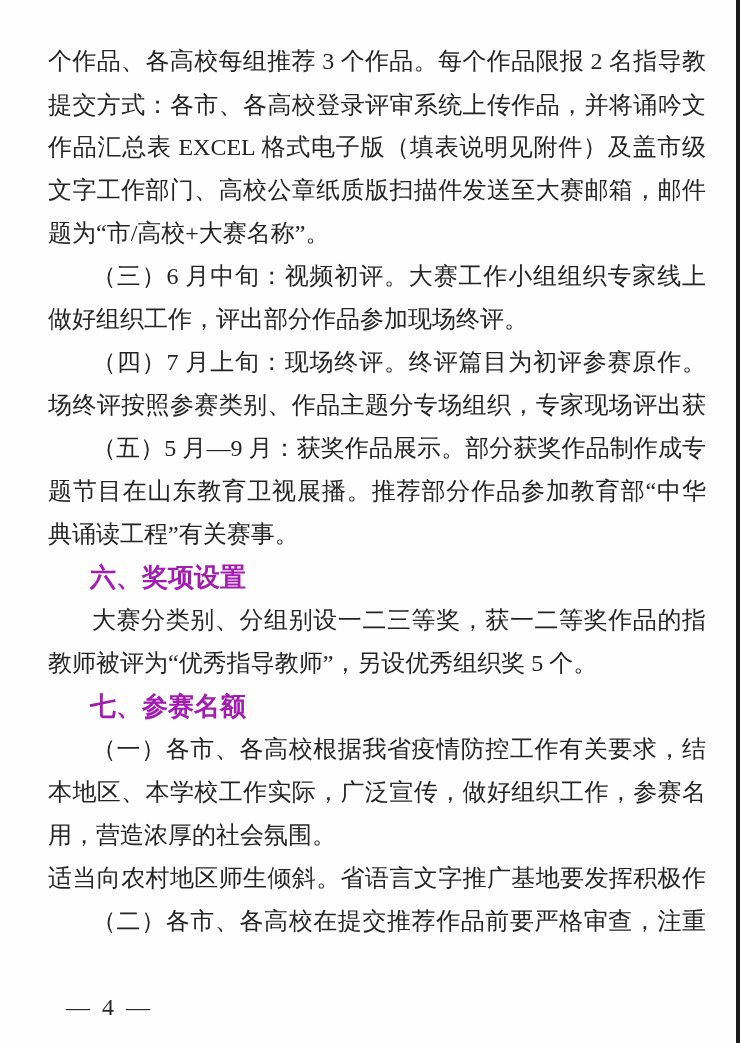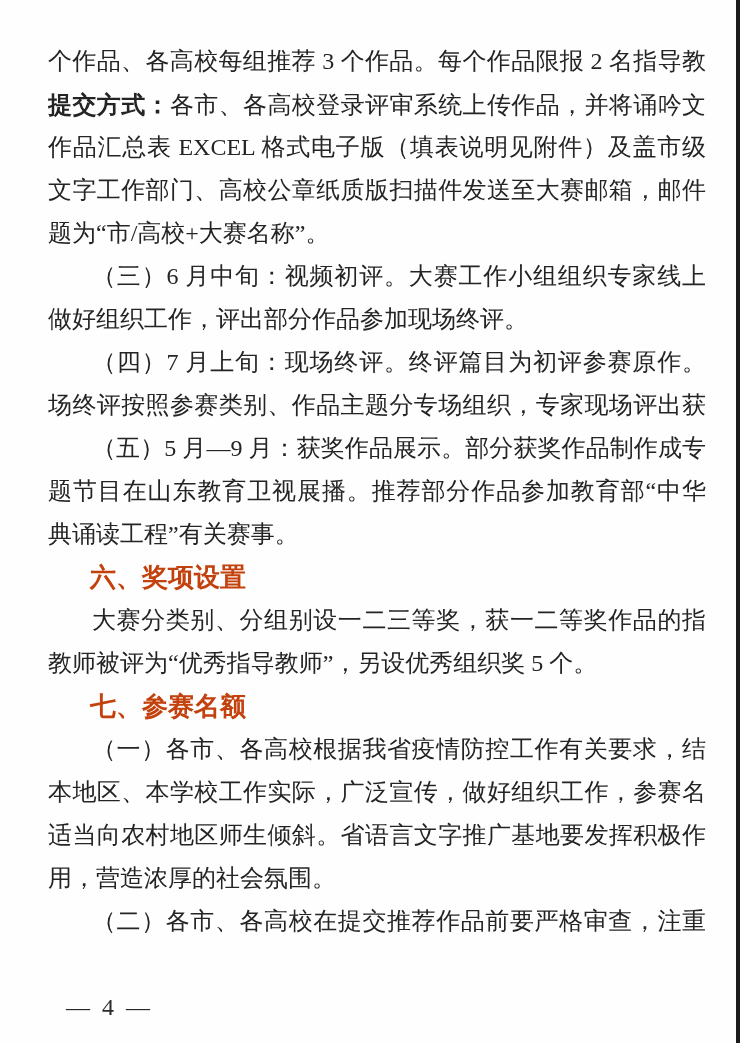--- a/index.html
+++ b/index.html
@@ -46,7 +46,7 @@
   .line.indent { text-indent: 44px; }
   .hei {
     font-family: "Liberation Sans", "DejaVu Sans", sans-serif;
-    font-weight: 700;
+    font-weight: 400;
     margin-top: 28px;
   }
   .heading {

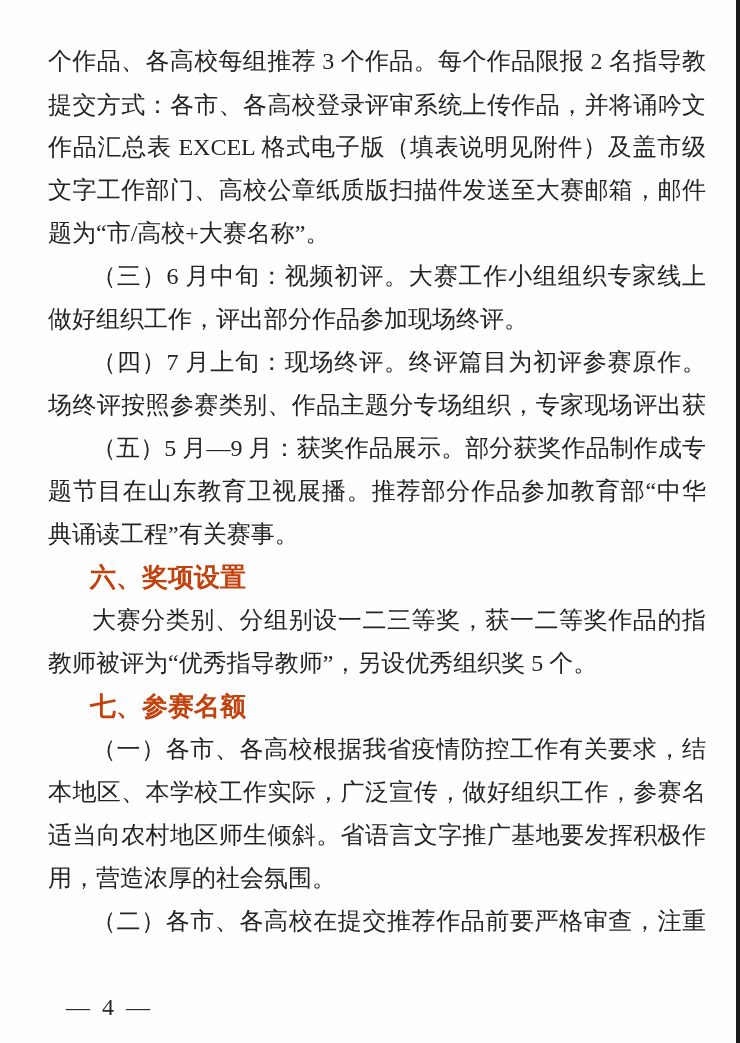--- a/index.html
+++ b/index.html
@@ -56,7 +56,7 @@
     padding-left: 42px;
     font-family: "Liberation Sans", "DejaVu Sans", sans-serif;
     font-weight: 700;
-    color: #c2410c;
+    color: #a21caf;
     text-align: left;
   }
   .page-number {

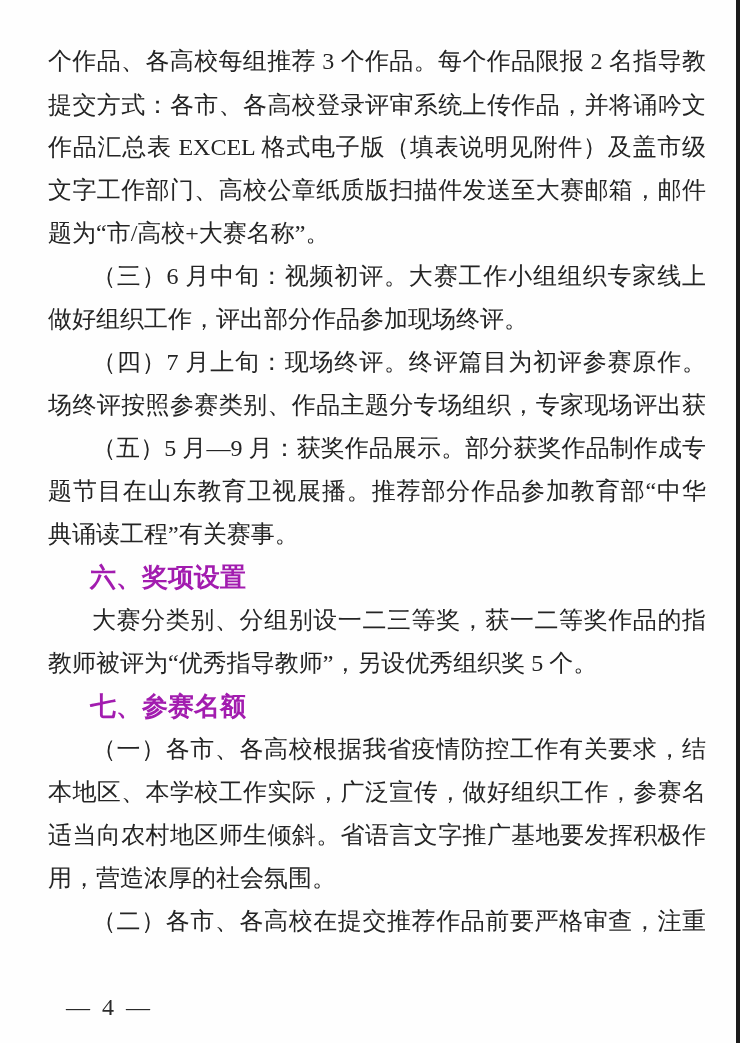--- a/index.html
+++ b/index.html
@@ -111,8 +111,8 @@
     <div class="para">
       <div class="line indent">（一）各市、各高校根据我省疫情防控工作有关要求，结合</div>
       <div class="line">本地区、本学校工作实际，广泛宣传，做好组织工作，参赛名额</div>
+      <div class="line short">用，营造浓厚的社会氛围。</div>
       <div class="line">适当向农村地区师生倾斜。省语言文字推广基地要发挥积极作</div>
-      <div class="line short">用，营造浓厚的社会氛围。</div>
     </div>
 
     <div class="para">

